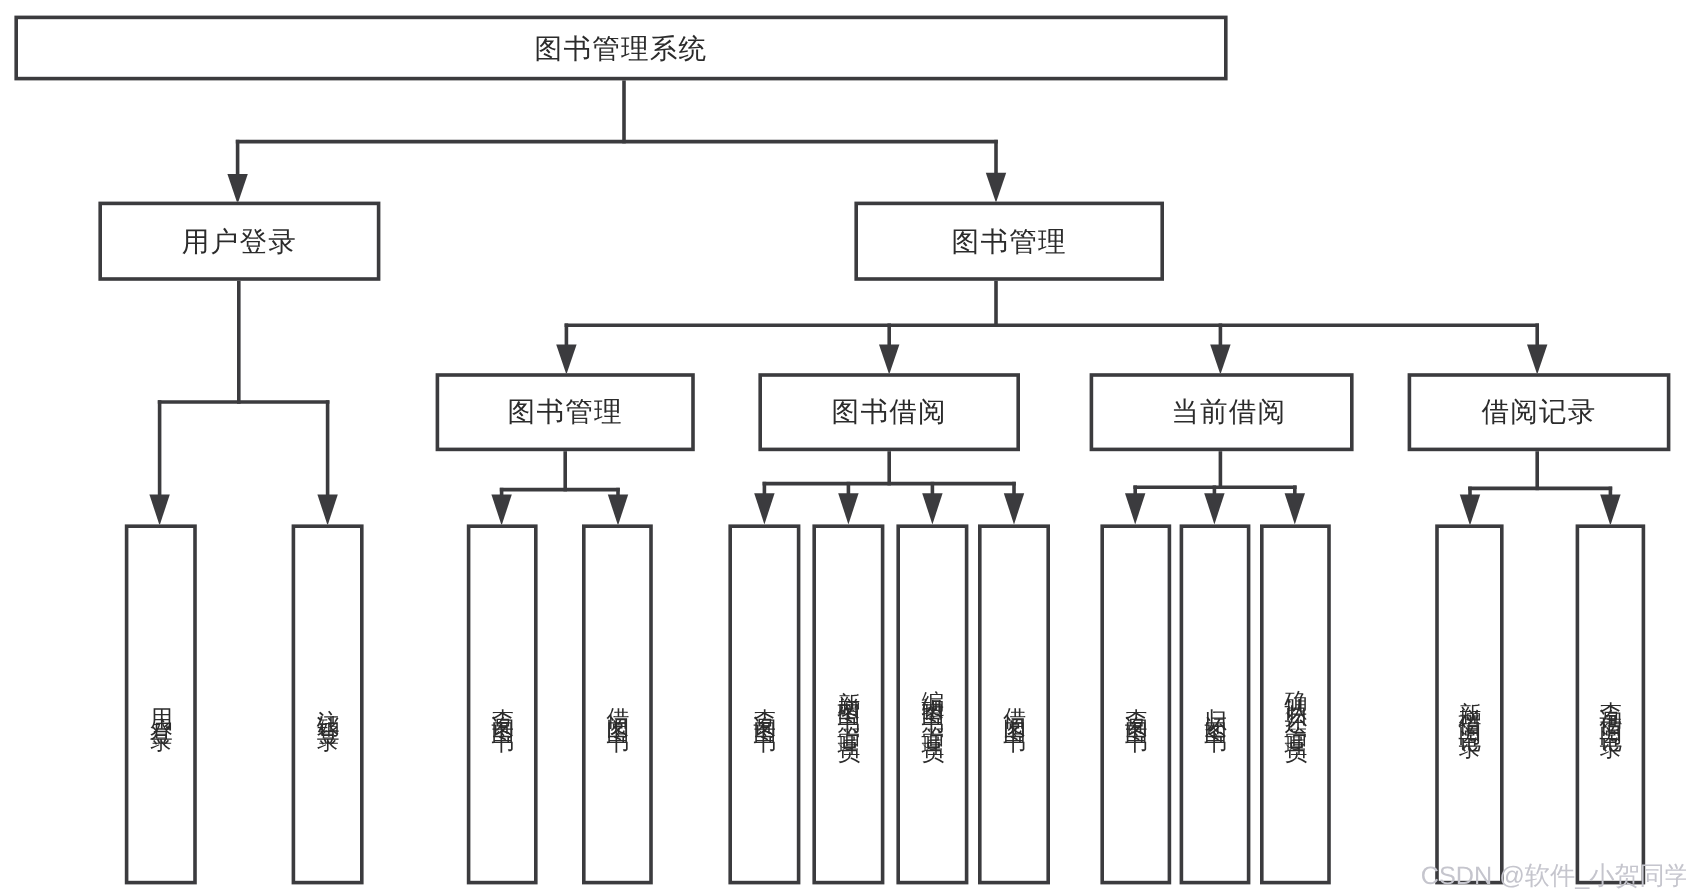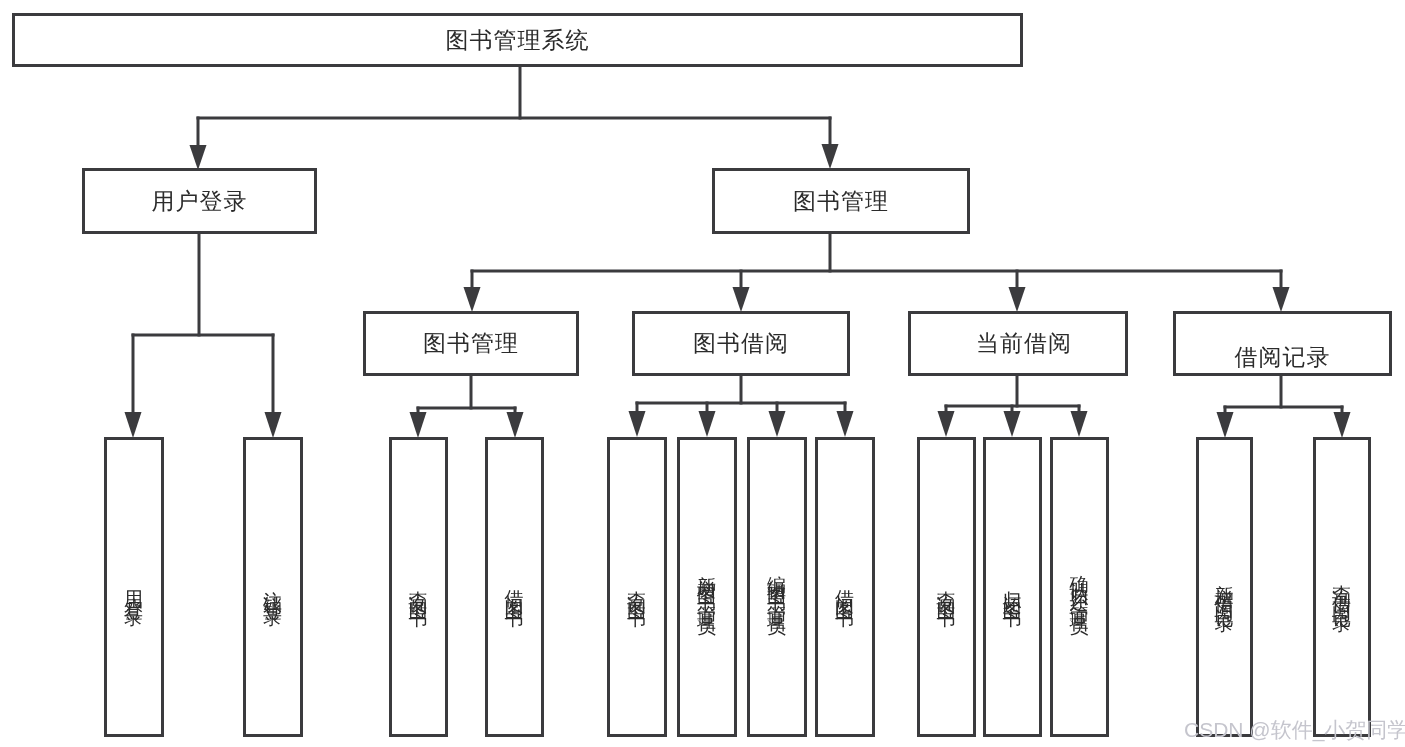--- a/index.html
+++ b/index.html
@@ -139,7 +139,7 @@
   <div class="node" style="left:908px;top:311px;width:220px;height:65px;padding-left:12px;">
     <span>当前借阅</span>
   </div>
-  <div class="node" style="left:1173px;top:311px;width:219px;height:65px;align-items:flex-end;">
+  <div class="node" style="left:1173px;top:311px;width:219px;height:65px;">
     <span>借阅记录</span>
   </div>
 

